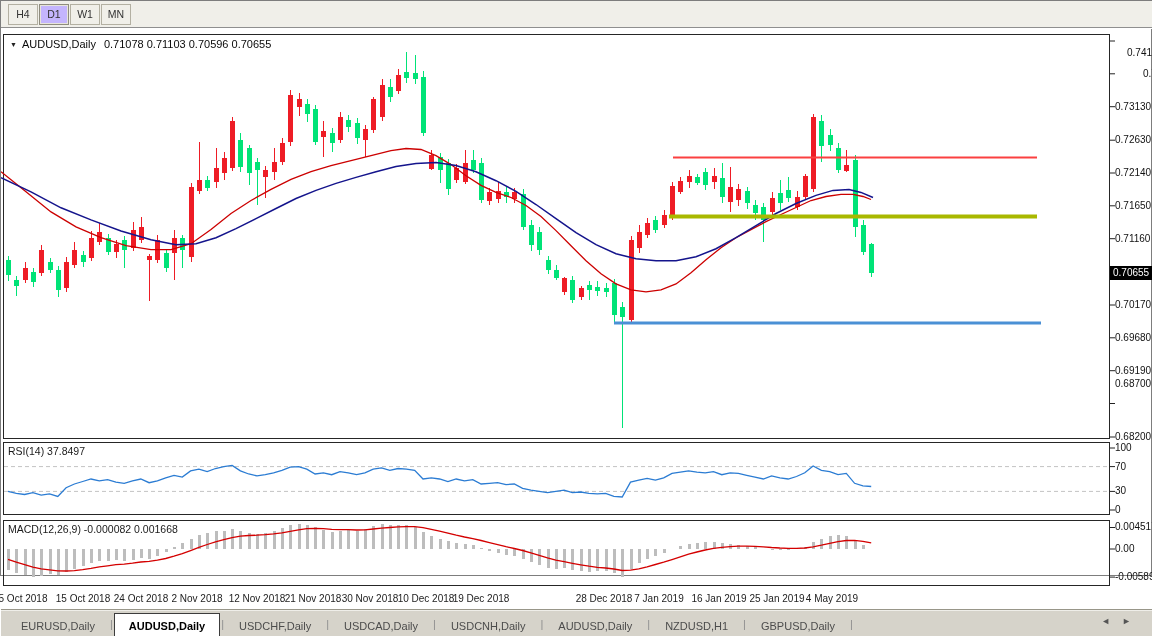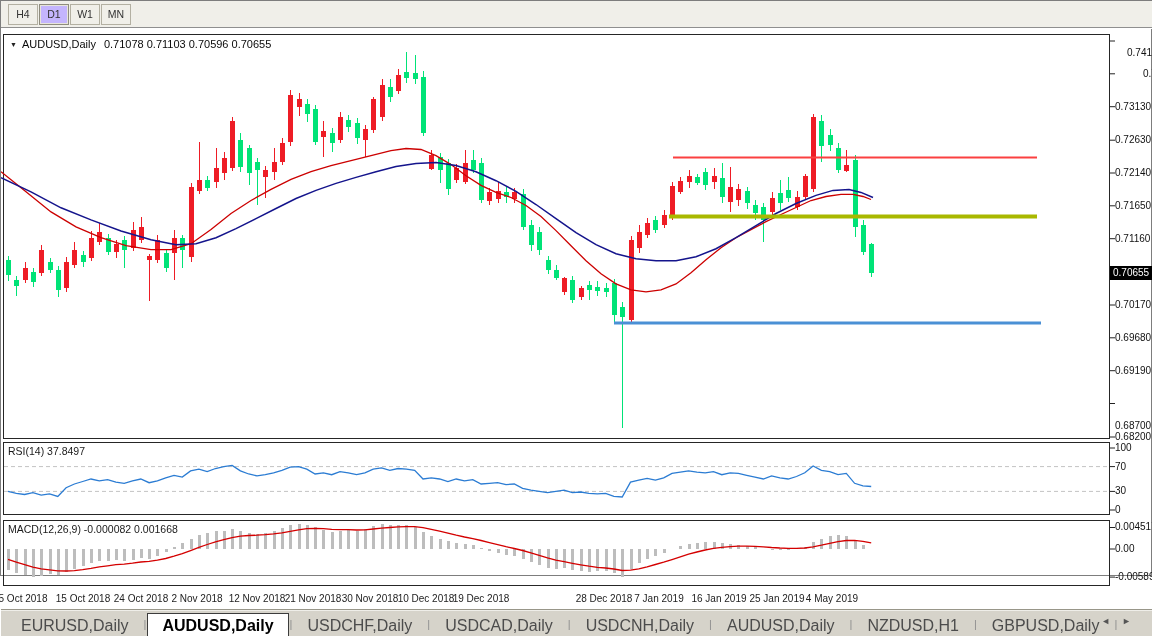--- a/index.html
+++ b/index.html
@@ -426,7 +426,7 @@
       <div class="axis-label" style="top: 298.004px;">0.70170</div>
       <div class="axis-label" style="top: 330.837px;">0.69680</div>
       <div class="axis-label" style="top: 363.67px;">0.69190</div>
-      <div class="axis-label" style="top: 419px;">0.68700</div>
+      <div class="axis-label" style="top: 377px;">0.68700</div>
       <div class="axis-label" style="top: 430.006px;">0.68200</div>
       <div class="axis-label" style="top: 441px;">100</div>
       <div class="axis-label" style="top: 459.6px;">70</div>

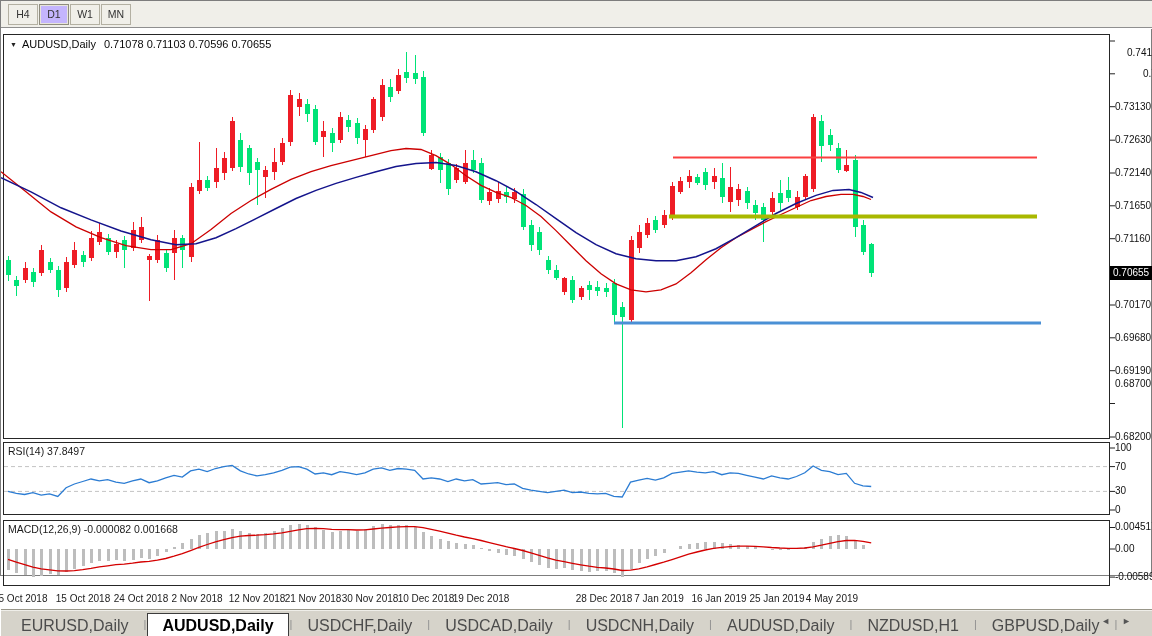--- a/index.html
+++ b/index.html
@@ -34,7 +34,7 @@
   
   #tabbar { position:absolute; left:0; top:608px; width:1152px; height:28px; background:#d6d3ca;
             border-top:1px solid #989689; box-shadow:inset 0 1px 0 #efeee9; display:flex; align-items:flex-end; padding-left:6px; }
-  .tab { height:22px; padding:0 14px; font-size:16px; color:#4c4c4c; display:flex; align-items:center; white-space:nowrap; }
+  .tab { height:22px; padding:0 14px; font-size:11px; color:#4c4c4c; display:flex; align-items:center; white-space:nowrap; }
   .tab.active { background:#ffffff; border:1px solid #3c3c3c; border-bottom:none; color:#000; font-weight:bold; height:24px; }
   .tab-sep { color:#8f8f8f; font-size:11px; align-self:center; padding:0 1px; }
   #tab-arrows { position:absolute; right:8px; top:615px; font-size:9px; color:#555; letter-spacing:12px; }

